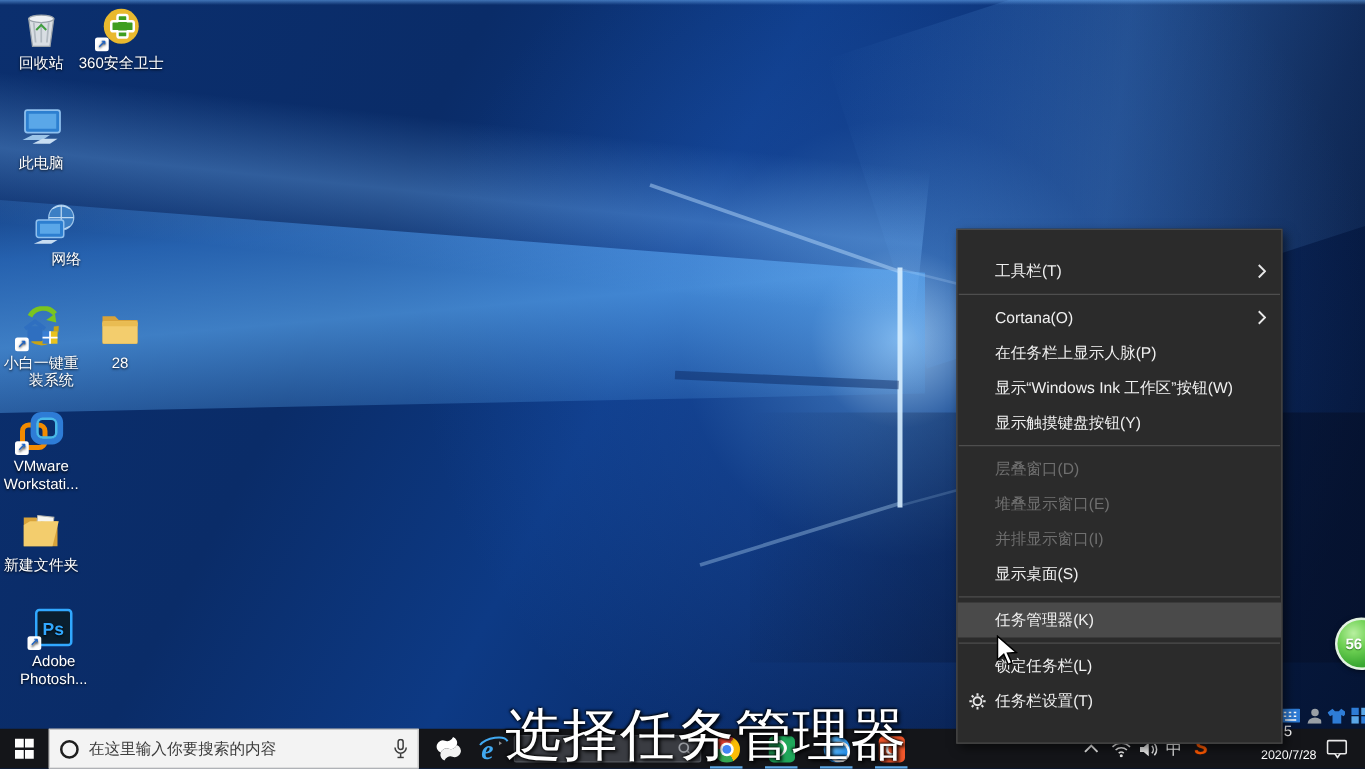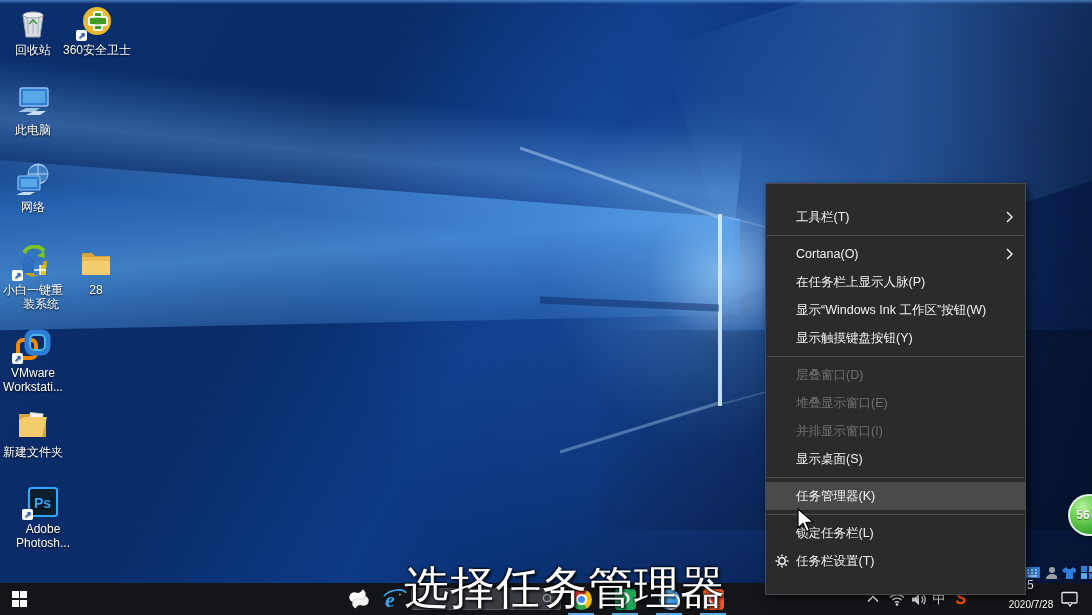--- a/index.html
+++ b/index.html
@@ -154,7 +154,7 @@
   <span class="lbl">此电脑</span>
 </div>
 
-<div class="dicon" style="left:1px; top:162px;">
+<div class="dicon" style="left:1px; top:162px;align-items:flex-end;">
   <div class="art">
       <svg width="38" height="36" viewBox="0 0 38 36">
     <circle cx="24" cy="12" r="10" fill="#3c7fc4" stroke="#9cc4e8" stroke-width="1"></circle>

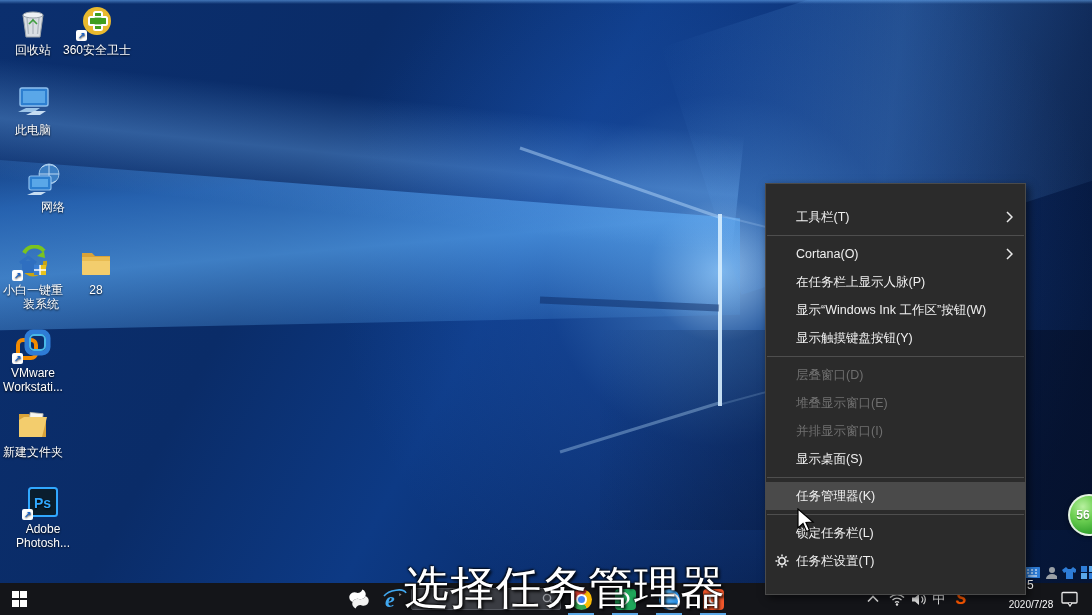--- a/index.html
+++ b/index.html
@@ -273,6 +273,14 @@
       </span>
   </div>
 
+  <div class="tb-abs search-box">
+    <span class="cortana-ring"></span>
+    <input class="search-input" type="text" placeholder="在这里输入你要搜索的内容" style="">
+    <svg width="11" height="16" viewBox="0 0 11 16">
+      <rect x="3.5" y="0.5" width="4" height="8" rx="2" fill="none" stroke="#3c3c3c" stroke-width="1.2"></rect>
+      <path d="M1 7 a4.5 4.5 0 0 0 9 0 M5.5 12 v3 M3 15 h5" fill="none" stroke="#3c3c3c" stroke-width="1.2"></path>
+    </svg>
+  </div>
 
   <div class="tb-abs tile t-360">
     <svg width="22" height="22" viewBox="0 0 22 22">

